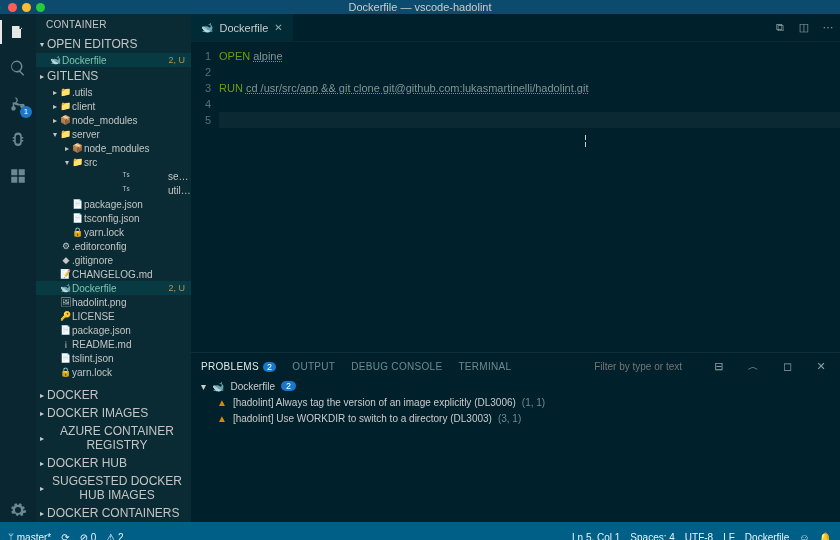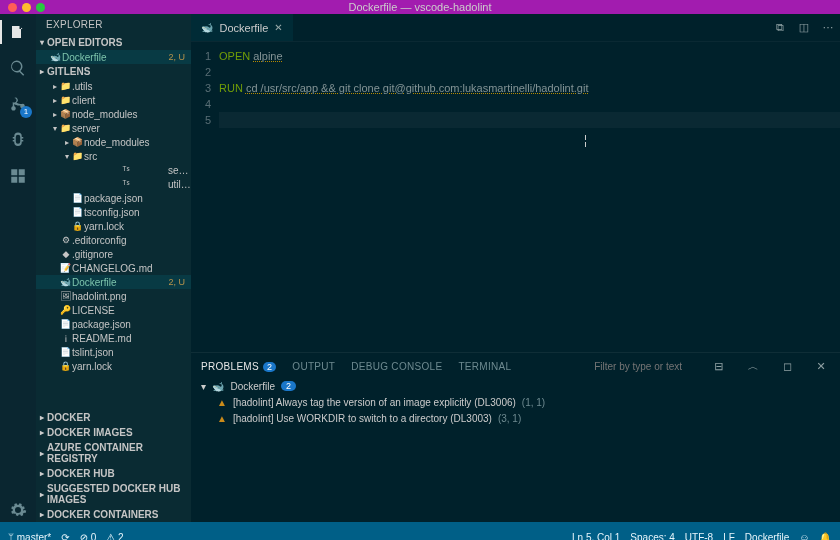--- a/index.html
+++ b/index.html
@@ -4,7 +4,7 @@
 <style>
   * { margin:0; padding:0; box-sizing:border-box; font-family:-apple-system,"Segoe UI",Arial,sans-serif; }
   body { background:#0b2630; color:#ccc; width:840px; height:540px; overflow:hidden; }
-  .winbar { height:14px; background:#a21caf; display:flex; align-items:center; position:relative; }
+  .winbar { height:14px; background:#0c4a6e; display:flex; align-items:center; position:relative; }
   .dots { display:flex; gap:5px; padding-left:8px; }
   .dot { width:9px; height:9px; border-radius:50%; }
   .dot.red{background:#ff5f57;} .dot.yel{background:#febc2e;} .dot.grn{background:#28c840;}

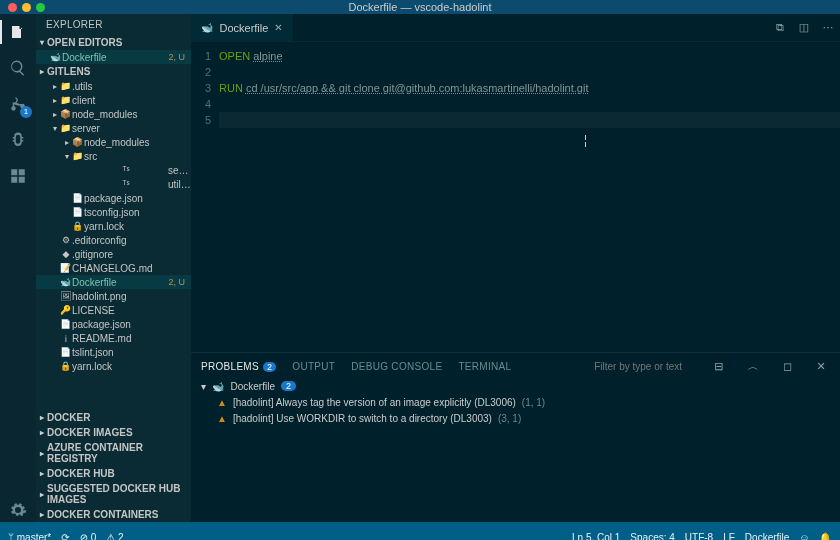--- a/index.html
+++ b/index.html
@@ -110,7 +110,7 @@
   </div>
 
   <div class="sidebar">
-    <div class="side-hdr">EXPLORER</div>
+    <div class="side-hdr">CONTAINER</div>
 
     <div class="sec-hdr open">OPEN EDITORS</div>
     <div class="row sel ind-1">

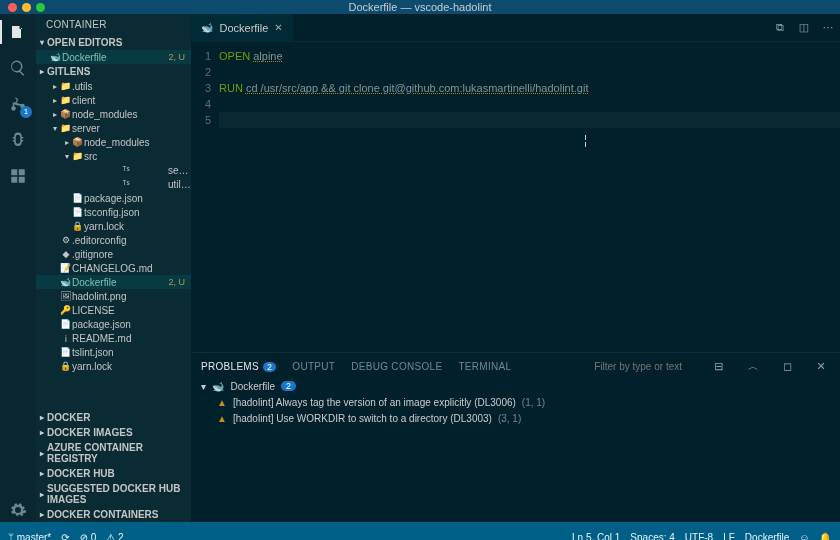--- a/index.html
+++ b/index.html
@@ -18,7 +18,7 @@
   .badge { position:absolute; bottom:-2px; right:-2px; background:#1a77c9; color:#fff; border-radius:8px; font-size:8px; min-width:12px; height:12px; line-height:12px; text-align:center; }
   .sidebar { width:155px; background:#0a2b33; display:flex; flex-direction:column; font-size:10px; color:#c5c5c5; overflow:hidden; }
   .side-hdr { padding:5px 10px; font-size:10px; letter-spacing:0.3px; color:#c5c5c5; }
-  .sec-hdr { padding:2px 4px; text-transform:uppercase; font-size:10px; font-weight:700; display:flex; align-items:center; gap:3px; }
+  .sec-hdr { padding:2px 4px; text-transform:uppercase; font-size:12px; font-weight:400; display:flex; align-items:center; gap:3px;text-align:center; }
   .sec-hdr::before { content:"▸"; font-size:8px; color:#ccc; transform-origin:center; }
   .sec-hdr.open::before { content:"▾"; }
   .row { display:flex; align-items:center; height:14px; padding-left:6px; font-size:10px; color:#c5c5c5; white-space:nowrap; }

